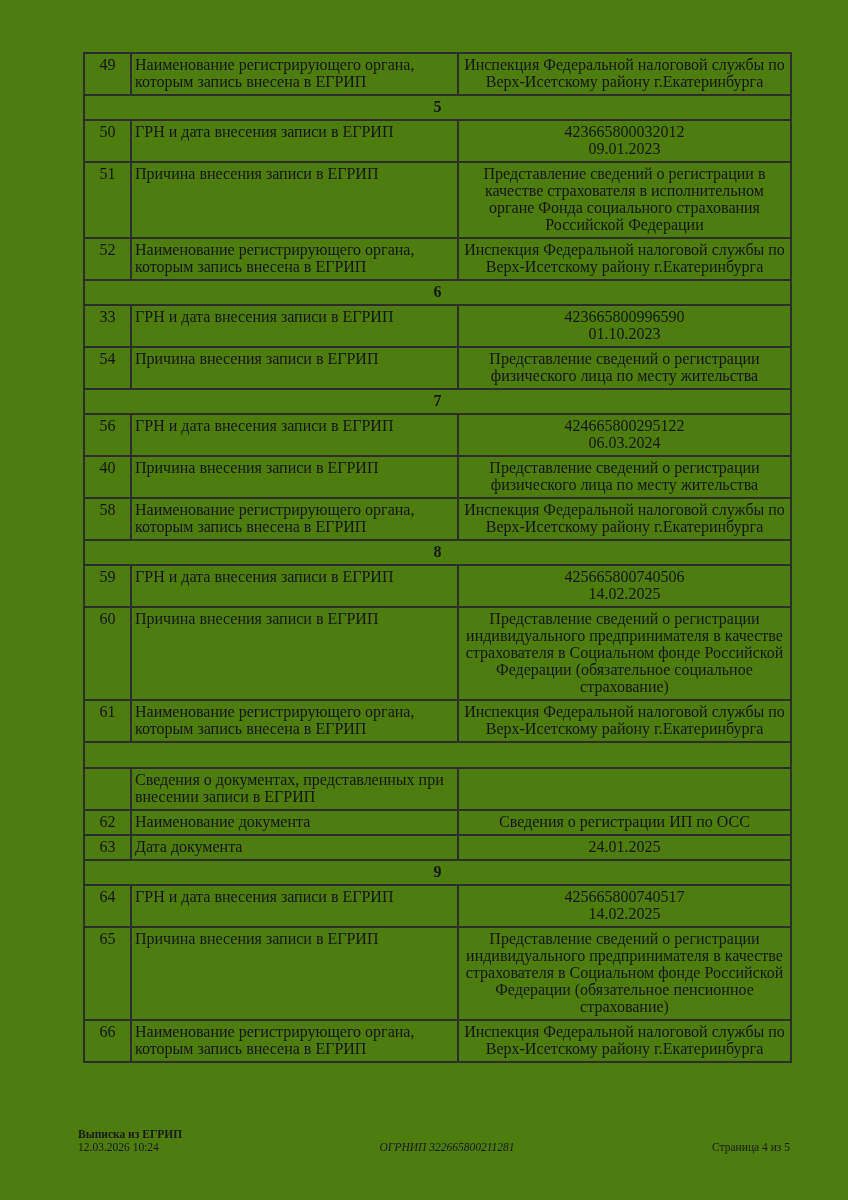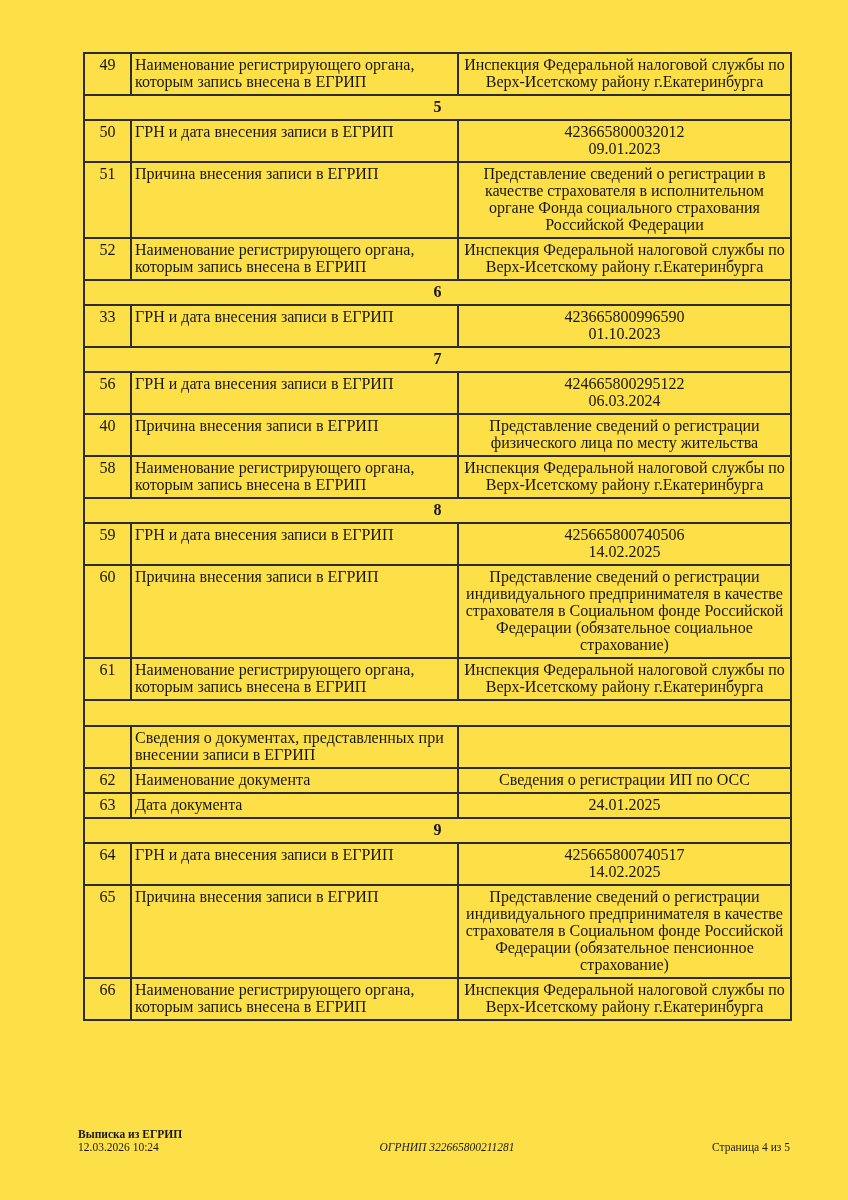--- a/index.html
+++ b/index.html
@@ -9,7 +9,7 @@
   .page {
     position: relative;
     width: 848px; height: 1200px;
-    background: #fde047;
+    background: #4d7c0f;
     overflow: hidden;
     font-family: "Liberation Serif", "DejaVu Serif", serif;
     color: #161616;

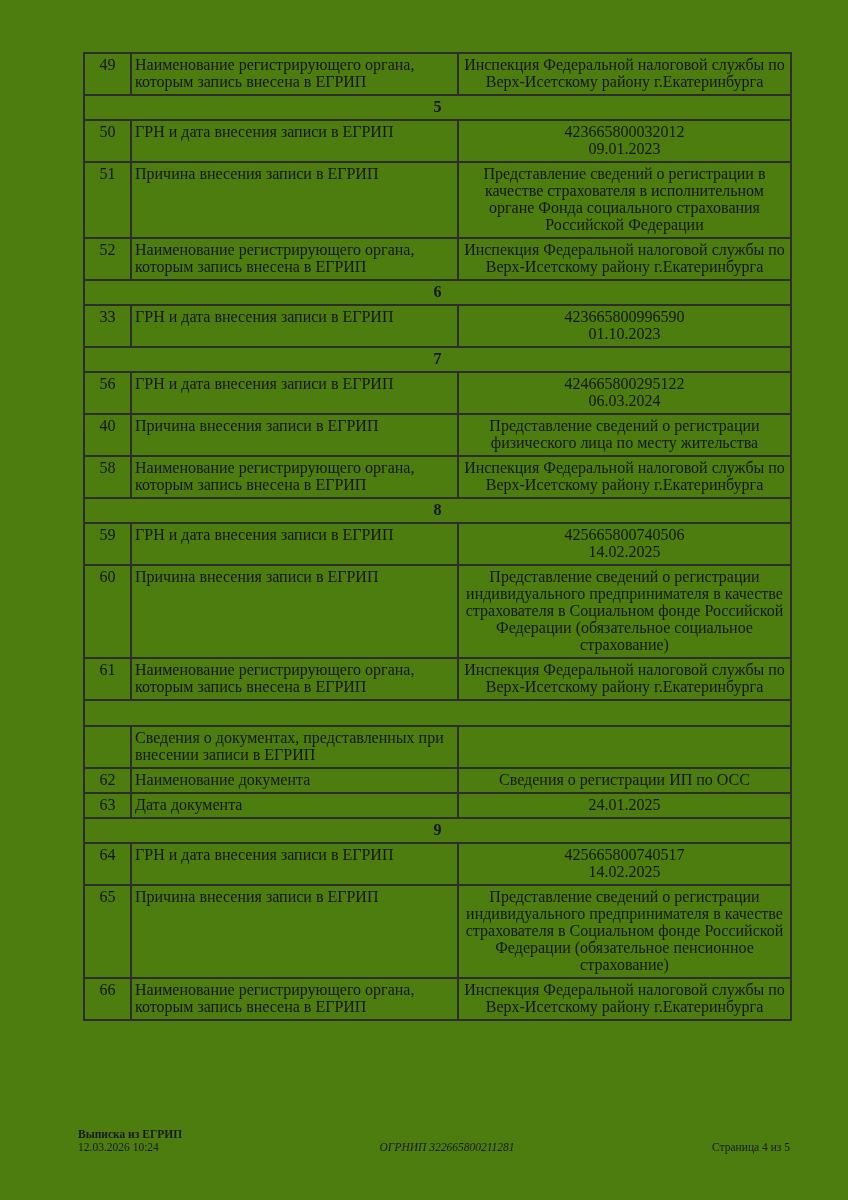--- a/index.html
+++ b/index.html
@@ -99,6 +99,11 @@
 01.10.2023</td>
         </tr>
         <tr>
+          <td class="num-cell">54</td>
+          <td class="label-cell">Причина внесения записи в ЕГРИП</td>
+          <td class="value-cell">Представление сведений о регистрации физического лица по месту жительства</td>
+        </tr>
+        <tr>
           <td class="section-cell" colspan="3">7</td>
         </tr>
         <tr>

